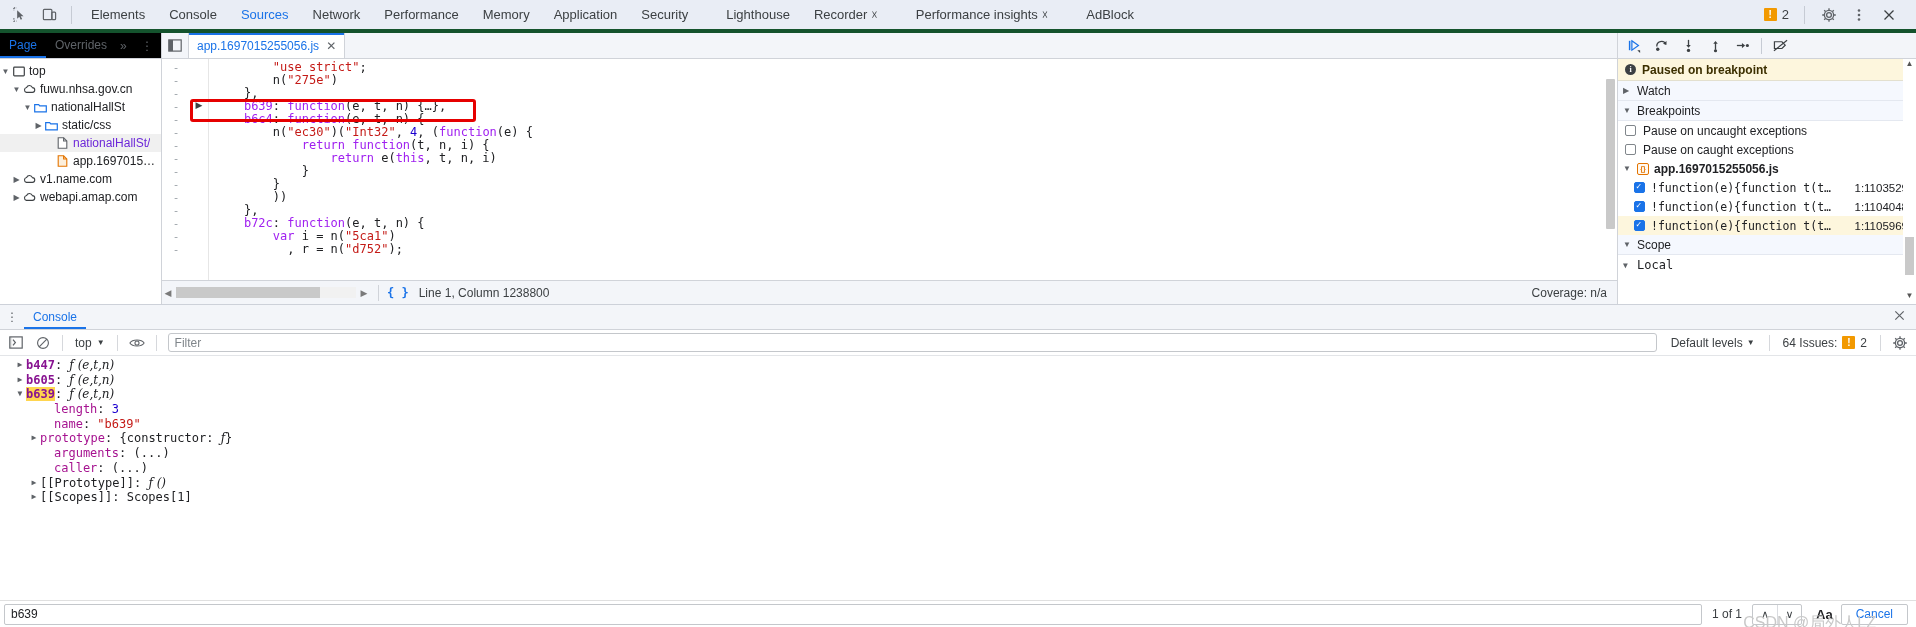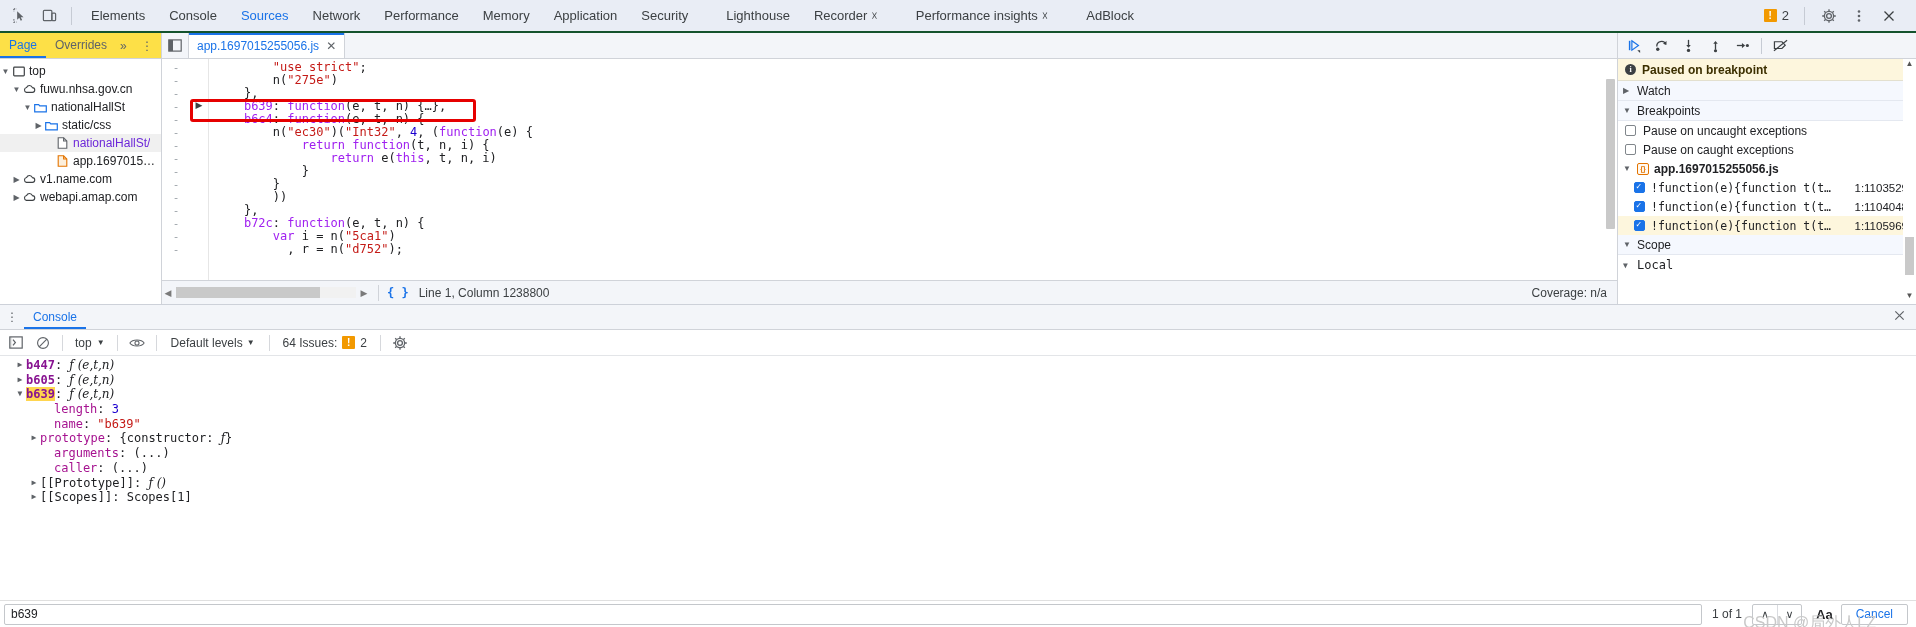--- a/index.html
+++ b/index.html
@@ -19,7 +19,7 @@
     height: 33px; flex: 0 0 33px;
     background: #e9edf5;
     display: flex; align-items: center;
-    border-bottom: 2px solid #14532d;
+    border-bottom: 4px solid #14532d;
     padding: 0 4px;
   }
   .tb-icon-btn {

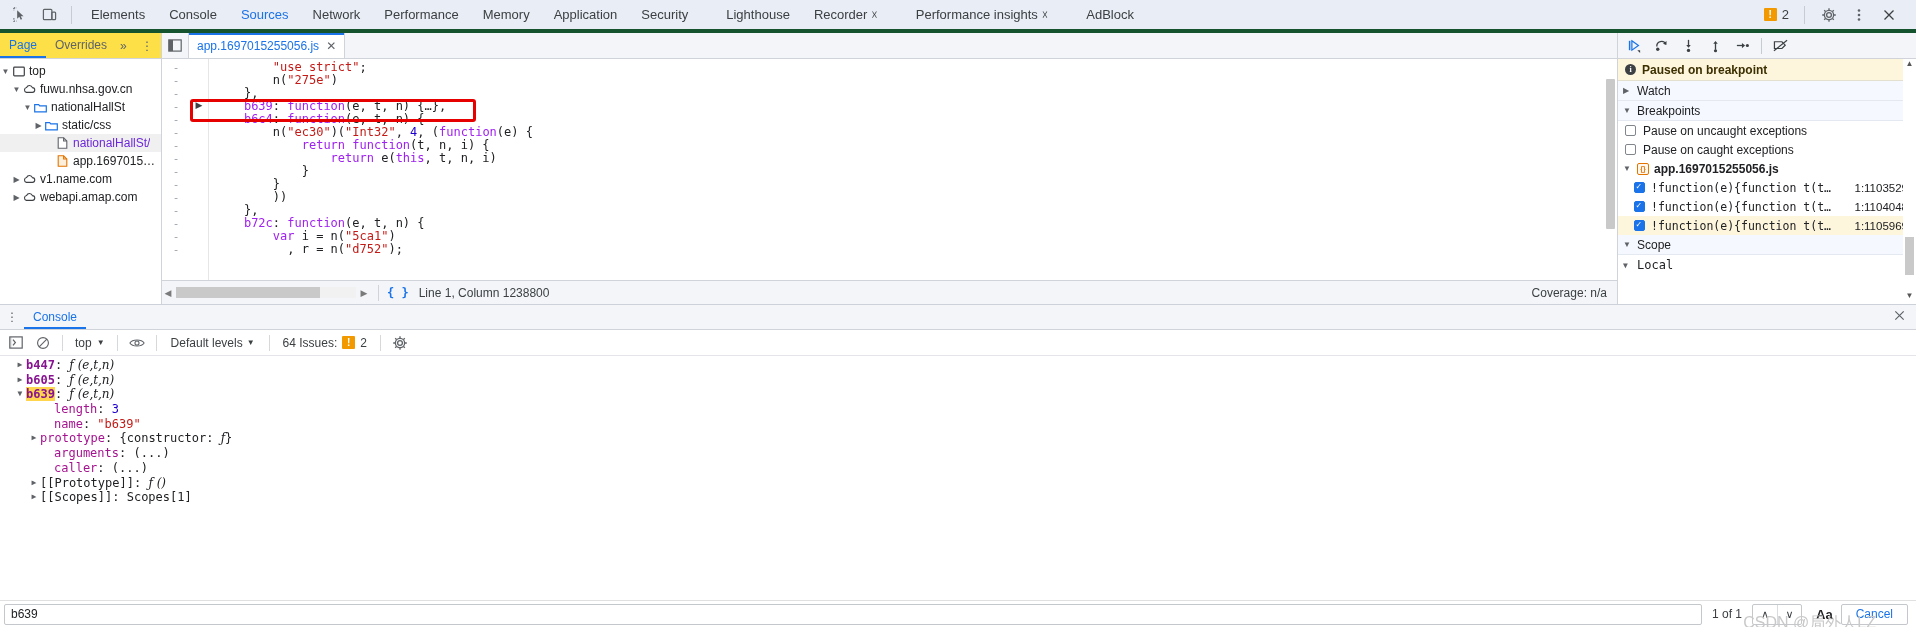--- a/index.html
+++ b/index.html
@@ -50,7 +50,7 @@
 
   
   .navigator { width: 162px; flex:0 0 162px; display:flex; flex-direction:column; border-right:1px solid #d0d3d9; background:#fff; }
-  .nav-tabbar { height:26px; display:flex; align-items:center; background:#fde047; border-bottom:1px solid #d0d3d9; }
+  .nav-tabbar { height:26px; display:flex; align-items:center; background:#000000; border-bottom:1px solid #d0d3d9; }
   .nav-tab { font-size:12px; padding:0 9px; height:25px; line-height:25px; color:#5f6368; cursor:pointer; }
   .nav-tab.active { color:#1a73e8; box-shadow: inset 0 -2px 0 #1a73e8; }
   .nav-more { color:#5f6368; padding:0 4px; cursor:pointer; font-size:12px; }

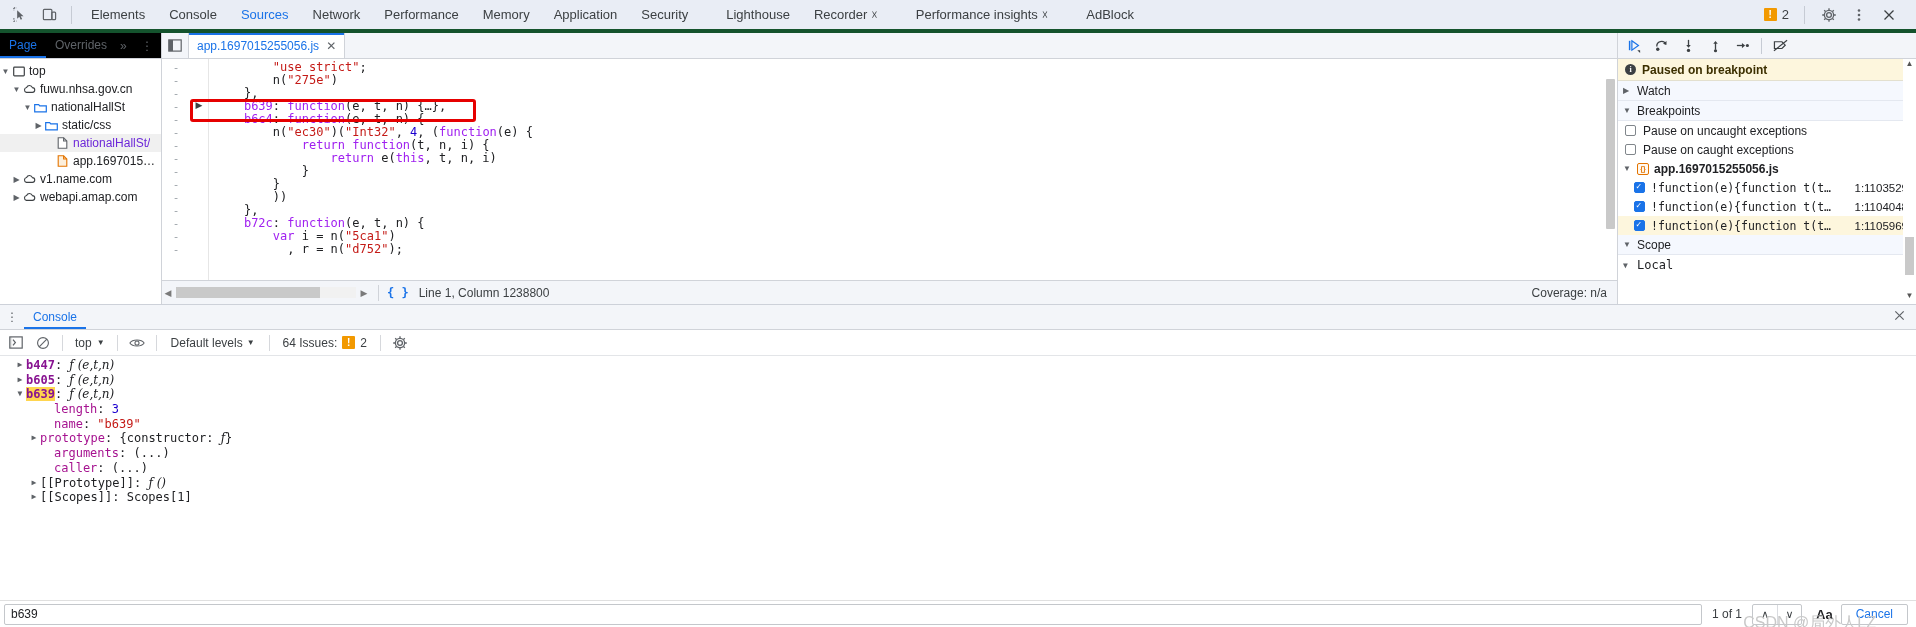--- a/index.html
+++ b/index.html
@@ -586,6 +586,9 @@
         </svg>
       </div>
       <div class="ct-sep"></div>
+      <div class="filter-input">
+        <span class="ph">Filter</span>
+      </div>
       <div class="levels">
         <span>Default levels</span>
         <span style="font-size:8px">▼</span>

